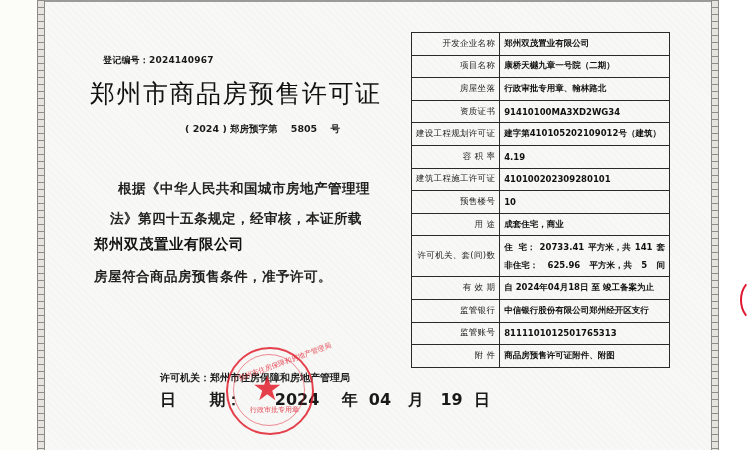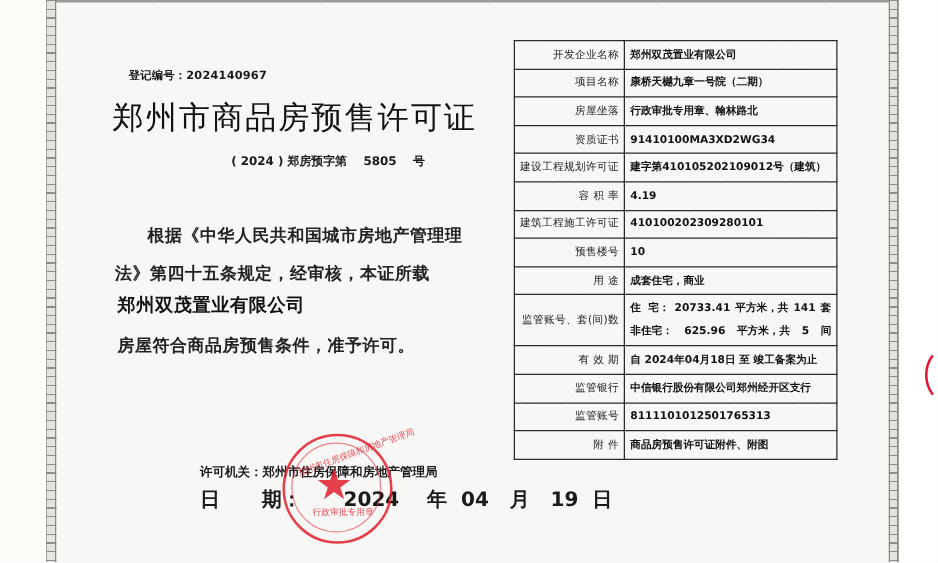--- a/index.html
+++ b/index.html
@@ -33,7 +33,7 @@
 
   .para { position:absolute; font-size:13.5px; font-weight:bold; color:#222; white-space:nowrap; letter-spacing:0.5px; }
   .p1 { left:118px; top:180px; }
-  .p2 { left:92px; top:210px;text-align:right; }
+  .p2 { left:110px; top:210px;text-align:right; }
   .p3 { left:94px; top:235px; font-size:14.5px; color:#111; }
   .p4 { left:94px; top:268px;text-align:right; }
 

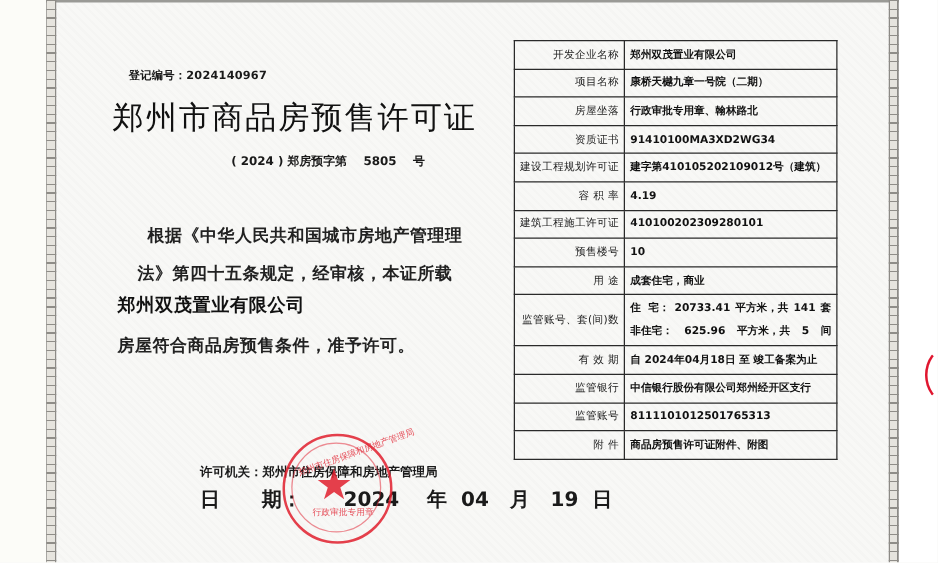--- a/index.html
+++ b/index.html
@@ -136,7 +136,7 @@
         <td class="value">成套住宅，商业</td>
       </tr>
     <tr class="area">
-      <td class="label">监管账号、套(间)数</td>
+      <td class="label">许可机关、套(间)数</td>
       <td class="value">
         <div class="area-line">
           <span>住  宅：</span>

